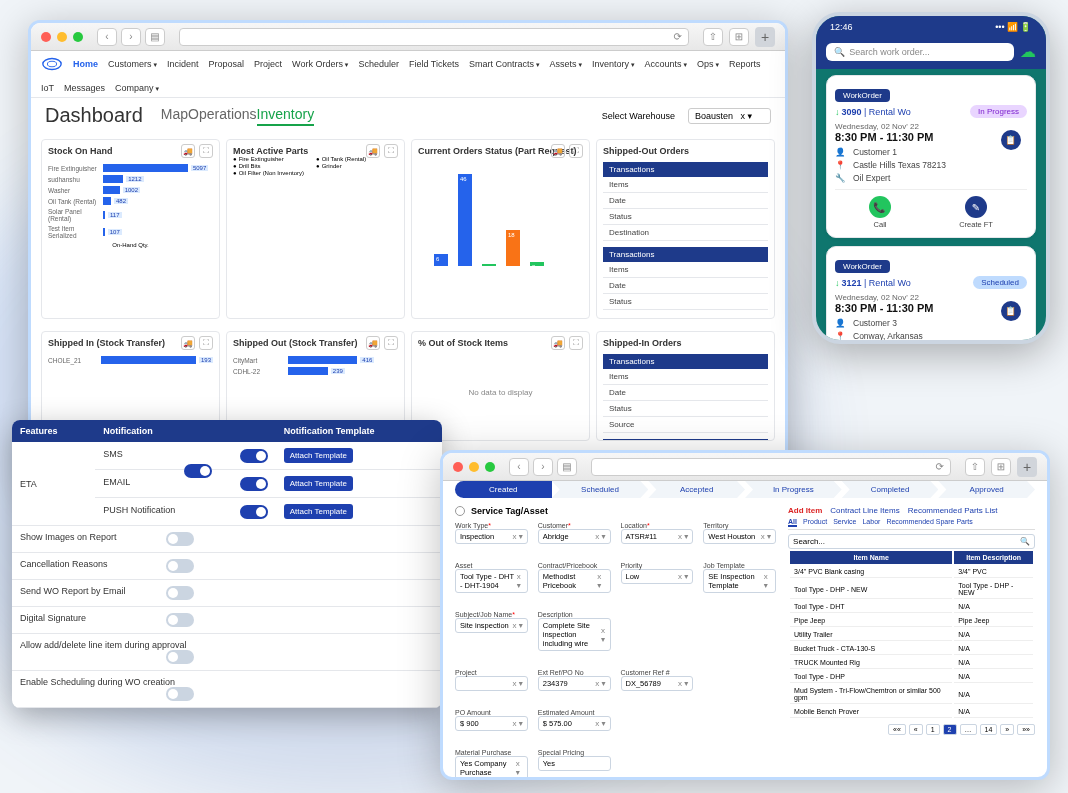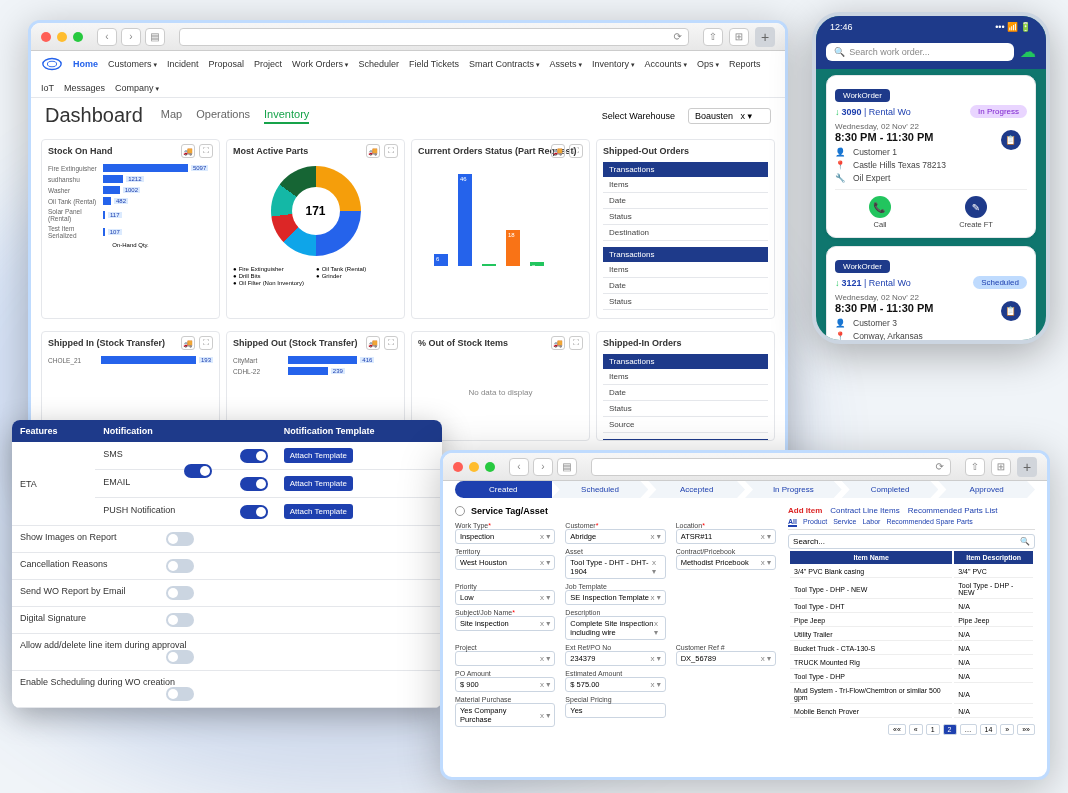--- a/index.html
+++ b/index.html
@@ -24,7 +24,7 @@
 .nav span.dd::after{content:" ▾";font-size:7px}
 .pagehead{display:flex;align-items:center;padding:6px 14px;gap:18px}
 .pagehead h1{font-size:20px;font-weight:400;color:#333}
-.subtabs{display:flex;gap:14px;font-size:11px;color:#666}
+.subtabs{display:flex;gap:0;font-size:14px;color:#666}
 .subtabs .active{color:#16a34a;border-bottom:2px solid #16a34a;padding-bottom:2px}
 .whsel{margin-left:auto;font-size:9px;display:flex;align-items:center;gap:13px}
 .whsel select,.selbox{border:1px solid #ccc;border-radius:3px;padding:2px 18px 2px 6px;font-size:9px;background:#fff}

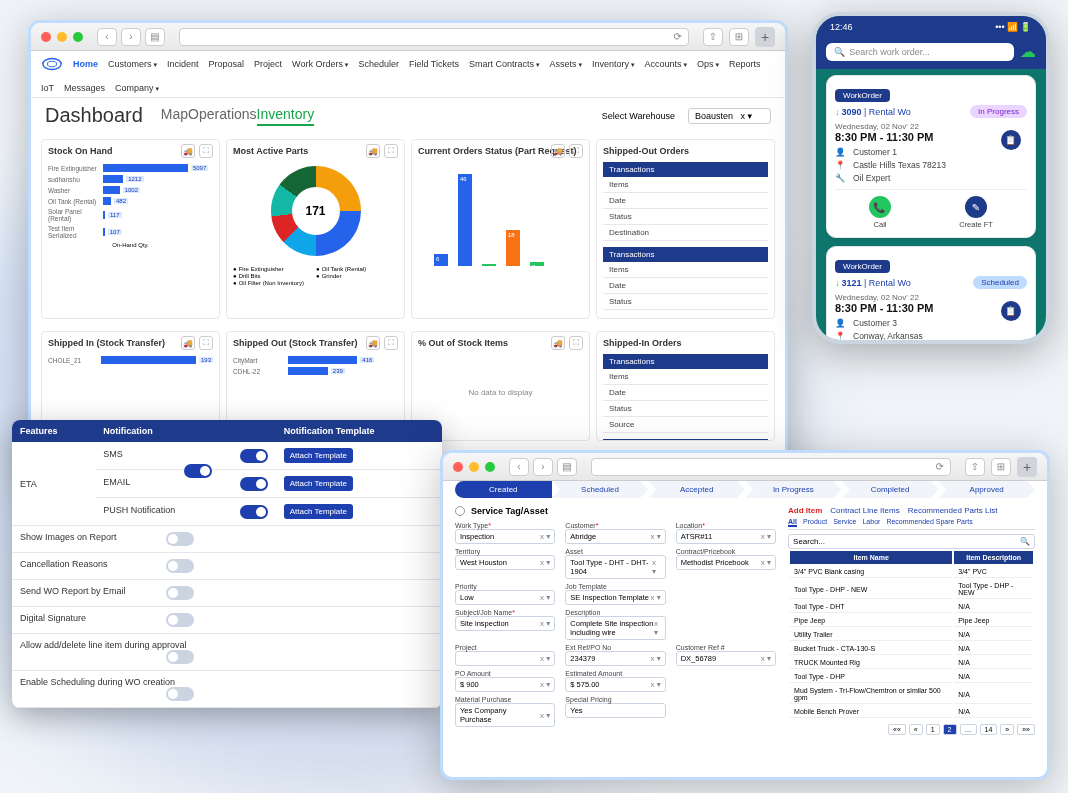--- a/index.html
+++ b/index.html
@@ -222,9 +222,6 @@
           <span>🚚</span>
           <span>⛶</span>
         </div>
-      <div class="donut">
-          <div class="donut-inner">171</div>
-        </div>
       <div class="legend" id="donut-legend">
           <div>Fire Extinguisher</div>
           <div>Oil Tank (Rental)</div>

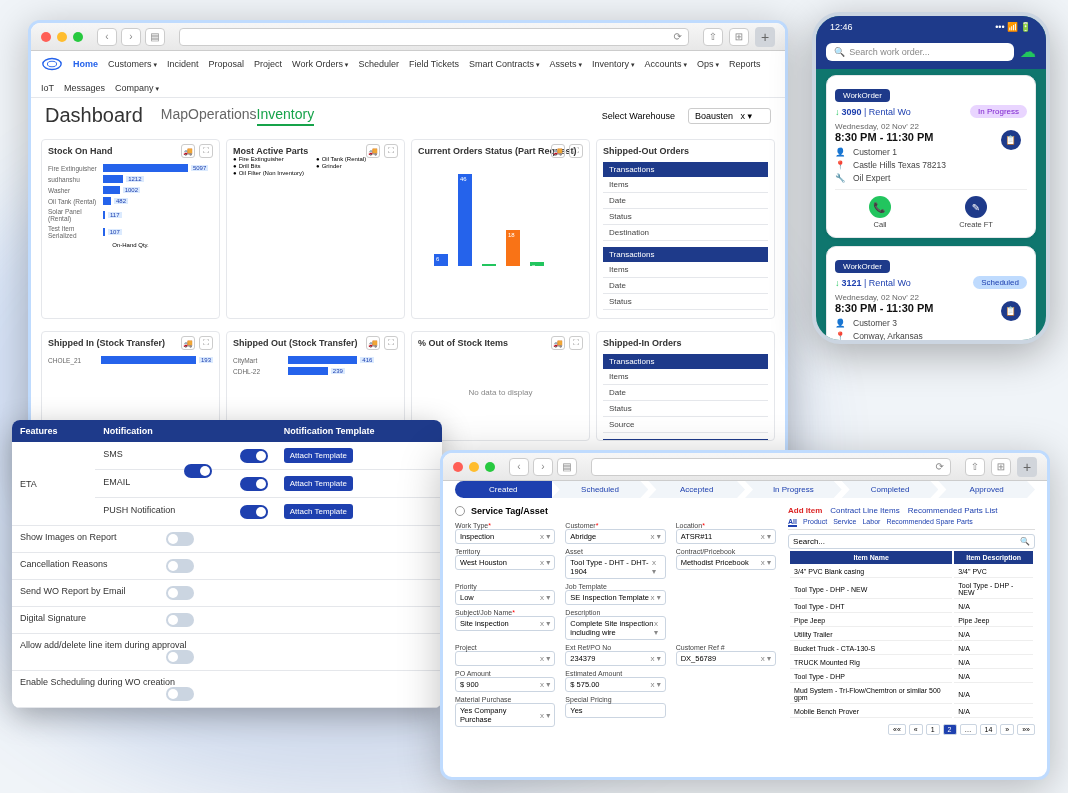--- a/index.html
+++ b/index.html
@@ -74,7 +74,7 @@
 .wo-right{flex:1}
 .svc-tag{display:flex;align-items:center;gap:6px;font-size:9px;font-weight:600;margin-bottom:6px}
 .radio{width:10px;height:10px;border:1px solid #999;border-radius:50%;display:inline-block}
-.form-grid{display:grid;grid-template-columns:1fr 1fr 1fr;gap:4px 10px}
+.form-grid{display:grid;grid-template-columns:1fr 1fr 1fr 1fr;gap:18px 10px}
 .fld label{font-size:7px;color:#444;display:block}
 .fld label .req{color:red}
 .fld .inp{border:1px solid #cbd5e1;border-radius:3px;padding:2px 4px;font-size:7.5px;background:#fff;width:100%;display:flex;justify-content:space-between;align-items:center}

